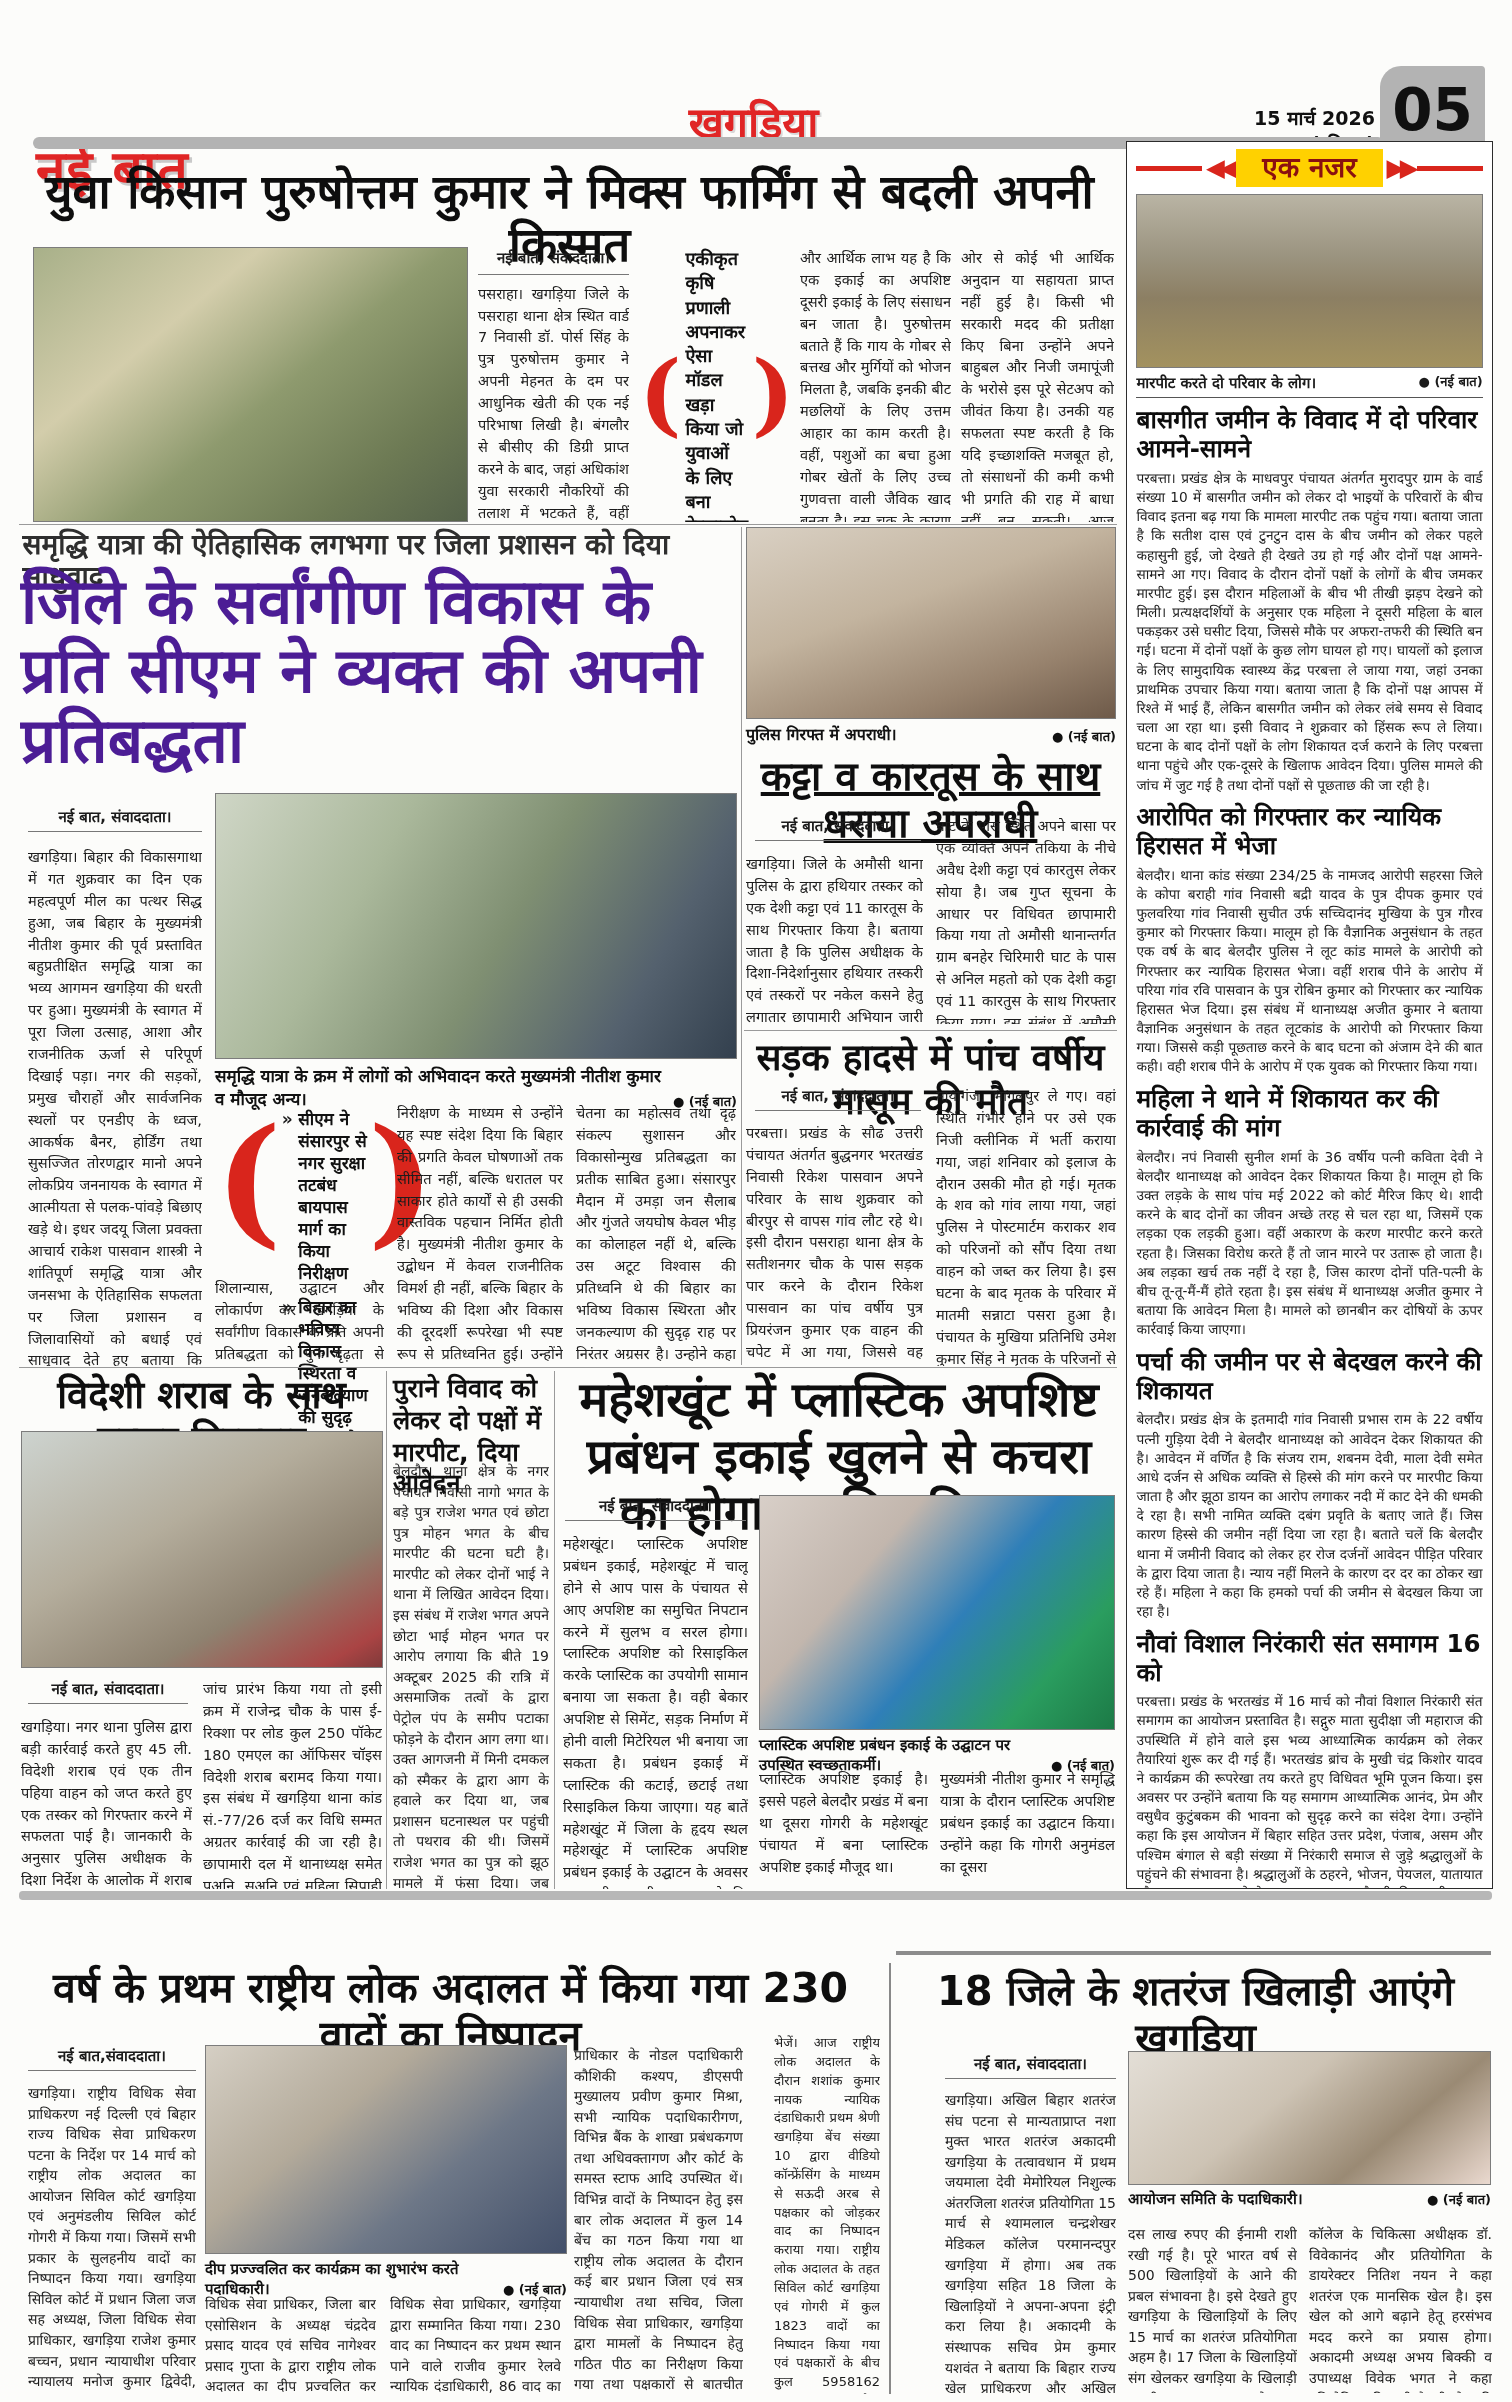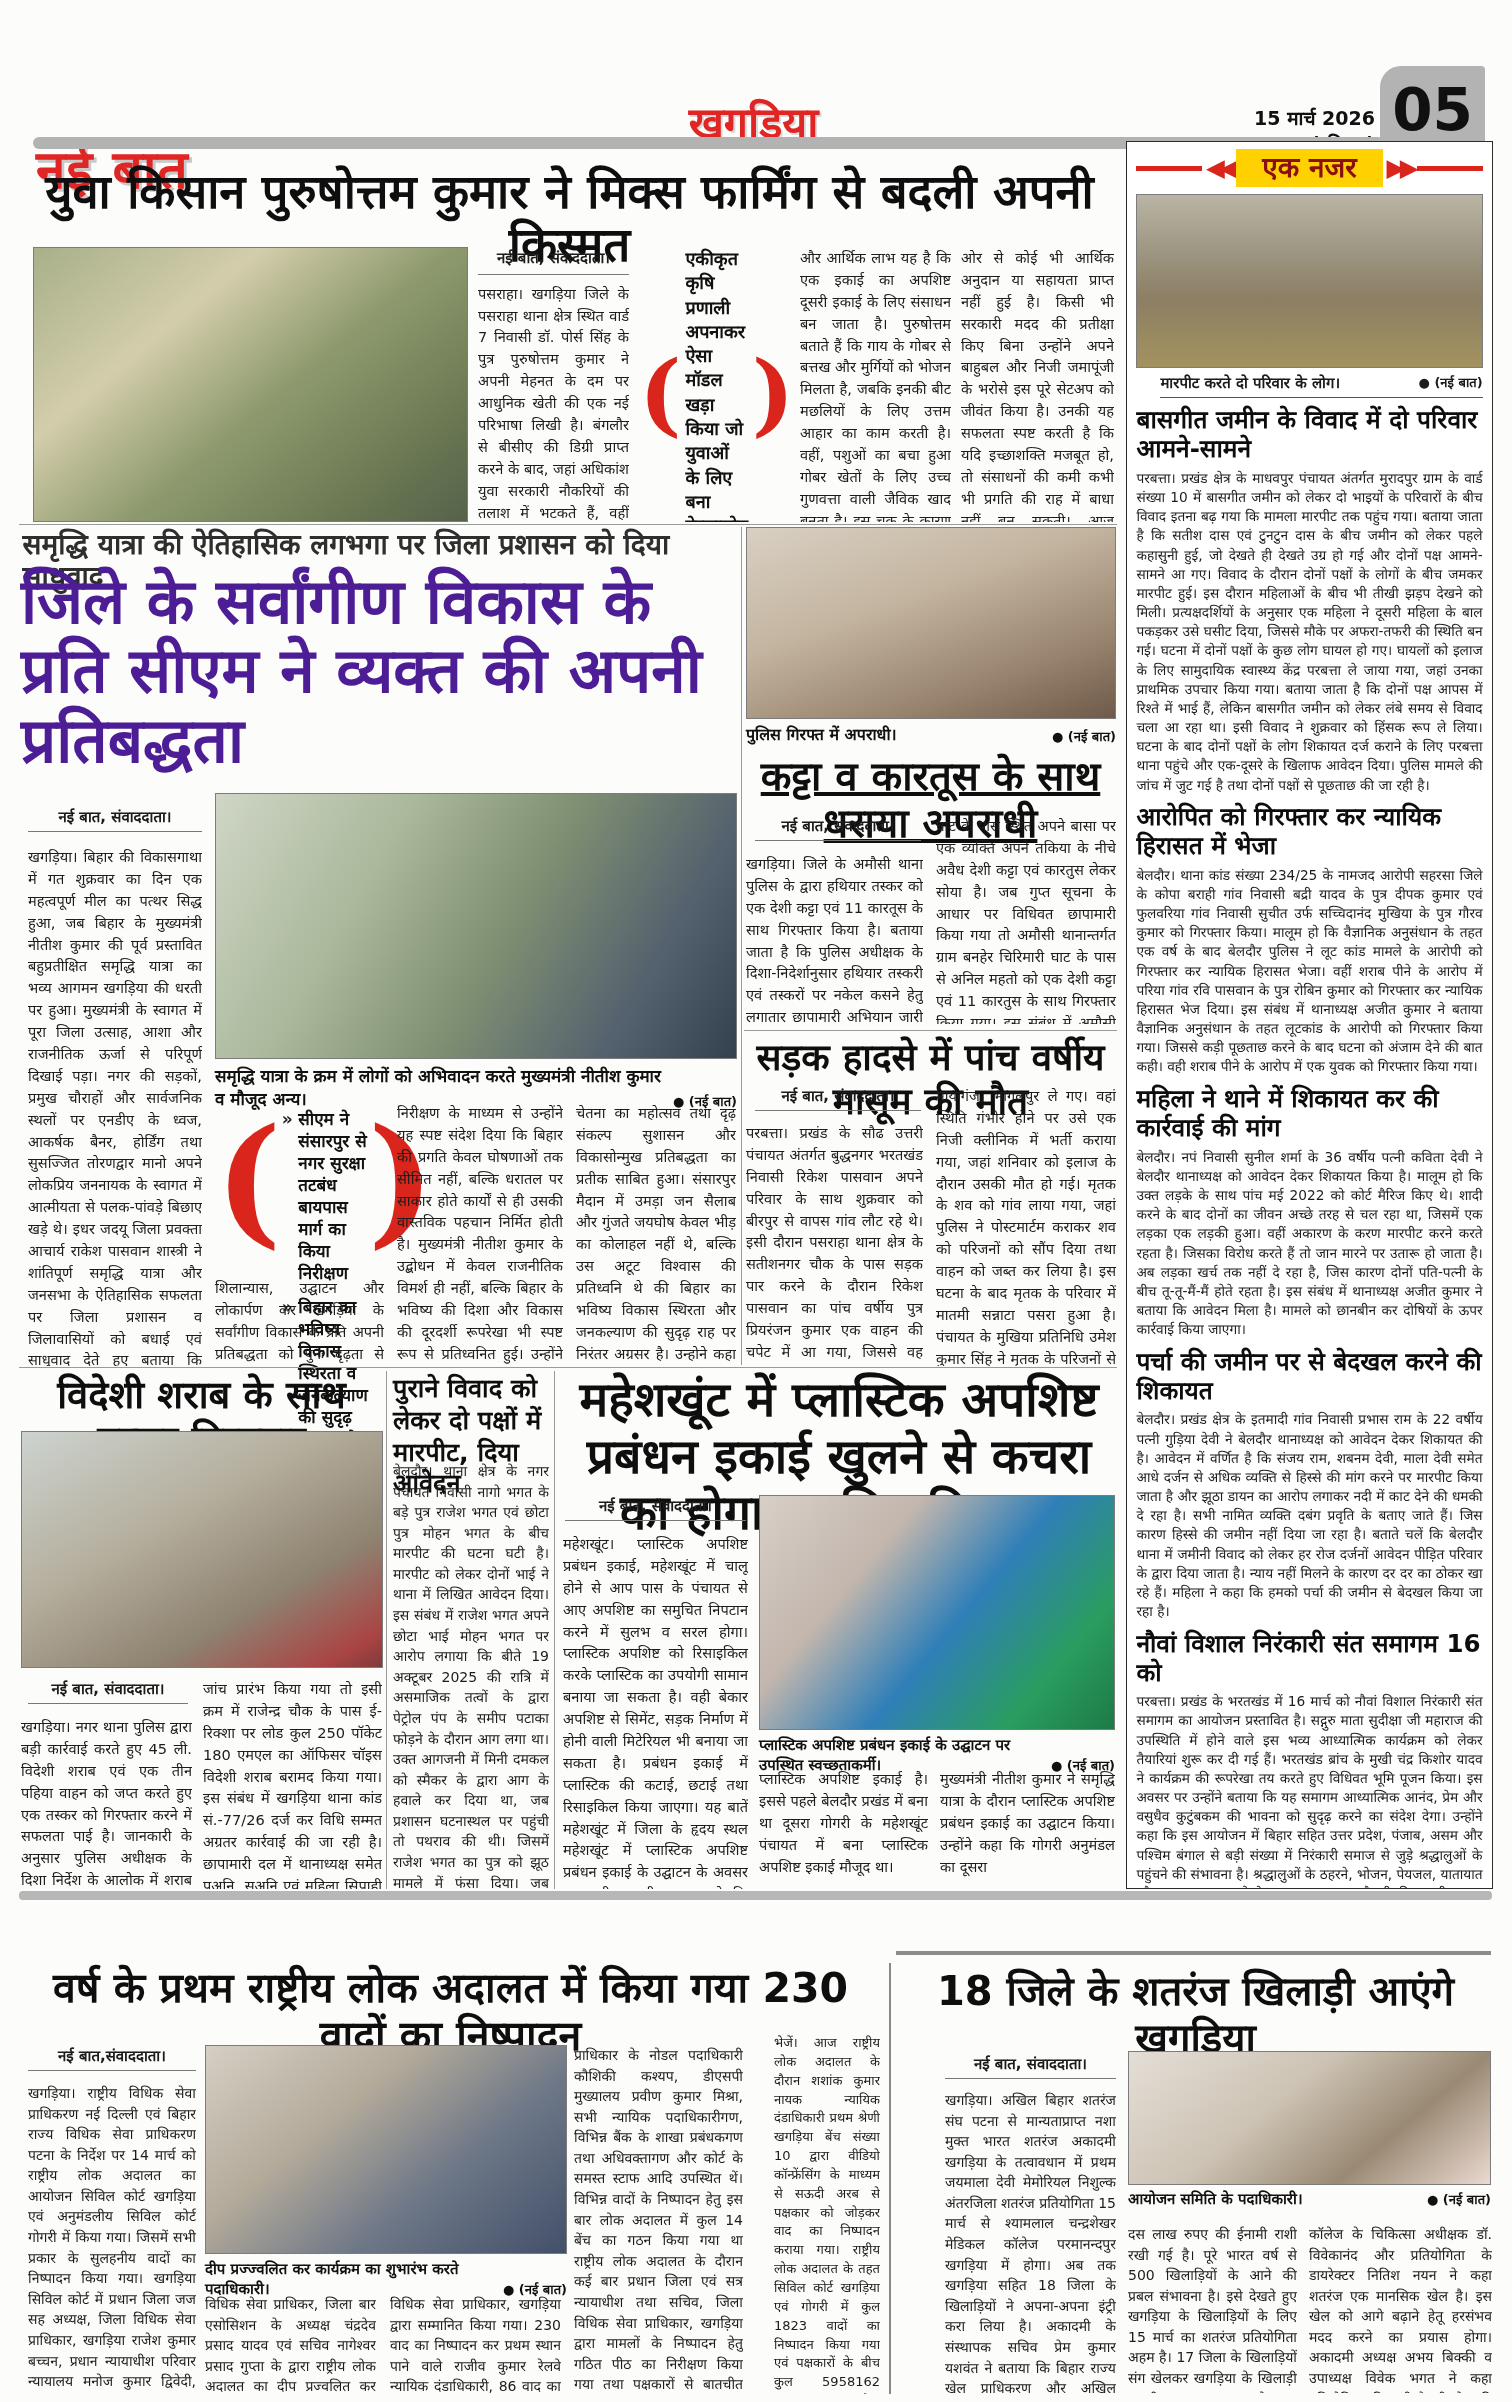--- a/index.html
+++ b/index.html
@@ -50,8 +50,8 @@
   .rail-rule{flex:1;height:4.7px;background:#d9251c;}
   .rail-arrows{color:#d9251c;font-size:24.5px;font-weight:900;letter-spacing:-5.6px;line-height:1;padding:0 3.8px;}
   .rail-label{background:#ffd100;color:#8a1010;font-size:28px;font-weight:900;padding:1.9px 26px;line-height:1.2;}
-  .rail-caption{display:flex;justify-content:space-between;align-items:center;font-weight:700;font-size:15px;
-        border-bottom:1.9px solid #555;padding:3.8px 0 4.7px;margin-bottom:3.8px;margin-left:24px;}
+  .rail-caption{display:flex;justify-content:space-between;align-items:flex-start;font-weight:700;font-size:15px;
+        border-bottom:1.9px solid #555;padding:3.8px 0 4.7px;margin-bottom:3.8px;}
   .rail-h{font-size:24.5px;font-weight:800;line-height:1.18;margin:8.5px 0 4.7px;color:#0d0d0d;}
   .rail-b{font-size:13.7px;line-height:1.4;text-align:justify;color:#1c1c1c;}
   .vr{position:absolute;width:0.9px;background:#9a9a9a;}

